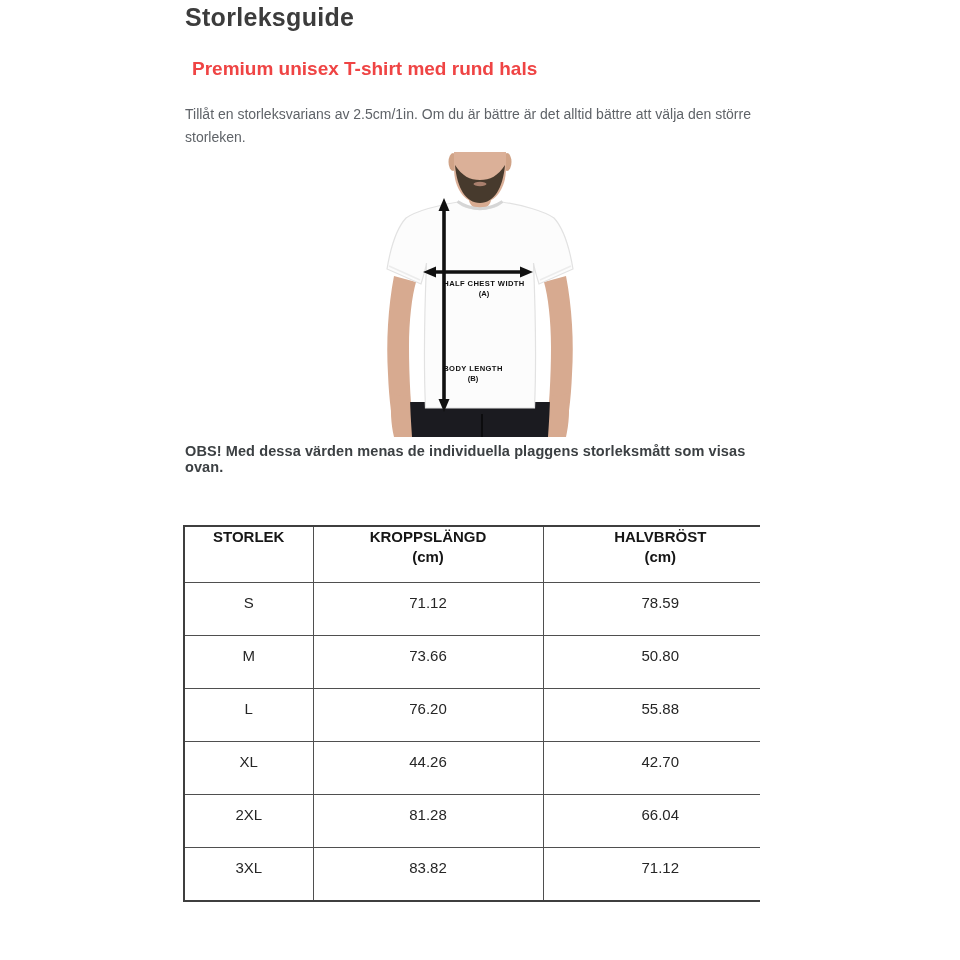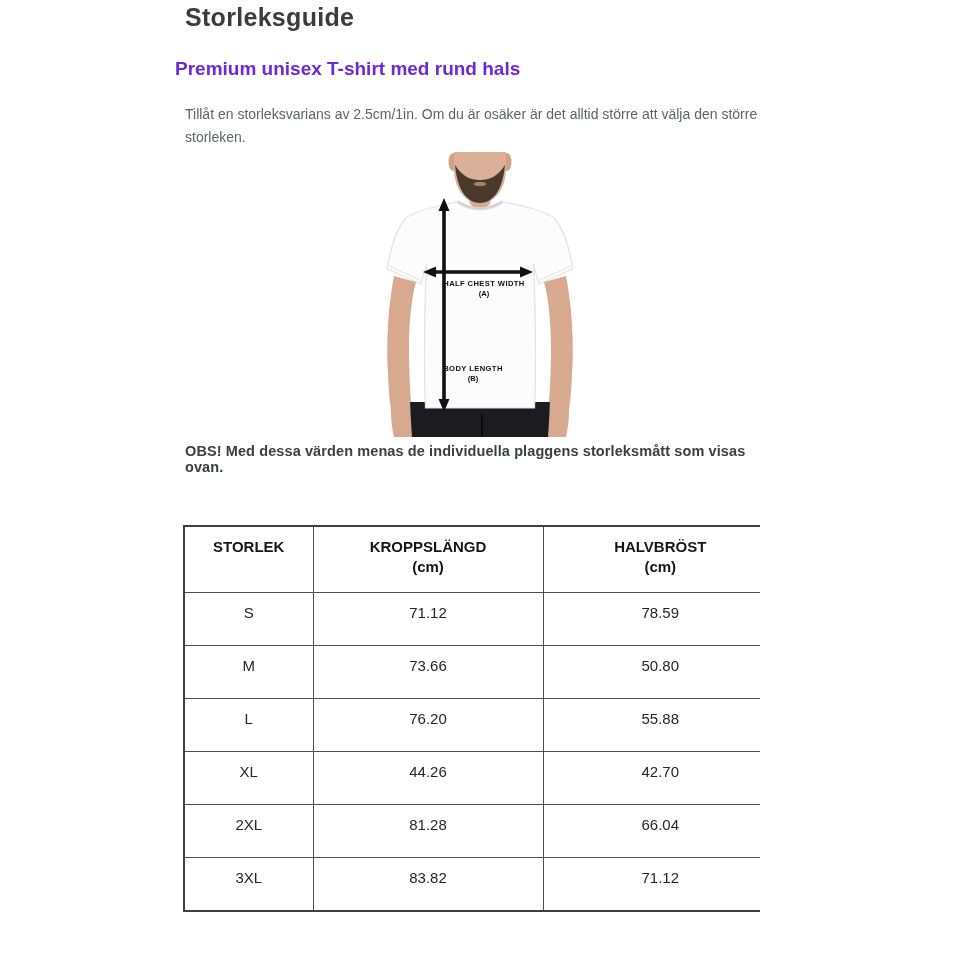--- a/index.html
+++ b/index.html
@@ -12,8 +12,8 @@
     font-weight:600;color:#3c3c3c;letter-spacing:.3px;
   }
   .subtitle{
-    position:absolute;left:175px;top:56px;font-size:19px;line-height:26px;
-    font-weight:700;color:#6d28d9;
+    position:absolute;left:192px;top:56px;font-size:19px;line-height:26px;
+    font-weight:700;color:#ef4444;
   }
   .desc{
     position:absolute;left:185px;top:103px;width:590px;font-size:14px;

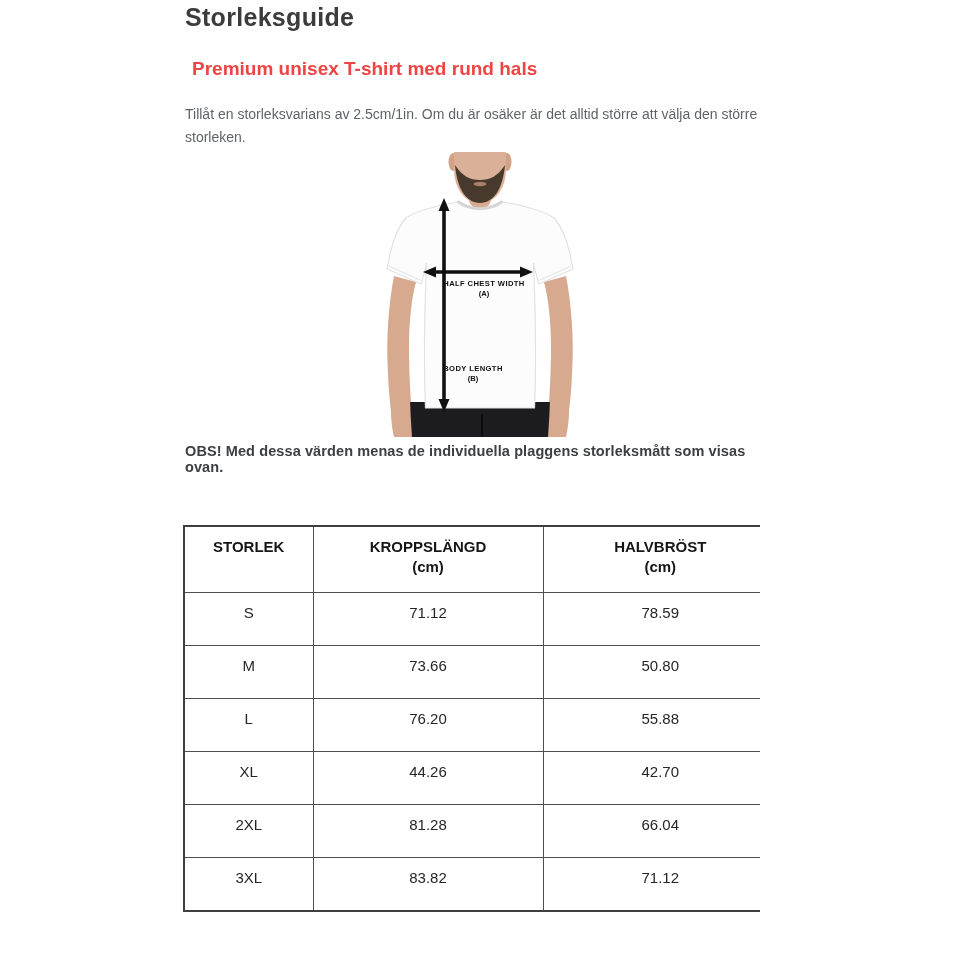--- a/index.html
+++ b/index.html
@@ -46,7 +46,7 @@
 
   <div class="subtitle">Premium unisex T-shirt med rund hals</div>
 
-  <div class="desc">Tillåt en storleksvarians av 2.5cm/1in. Om du är osäker är det alltid större att välja den större storleken.</div>
+  <div class="desc">Tillåt en storleksvarians av 2.5cm/1in. Om du är bättre är det alltid bättre att välja den större storleken.</div>
 
   <div class="figure-wrap">
     <svg width="220" height="285" viewBox="0 0 220 285">

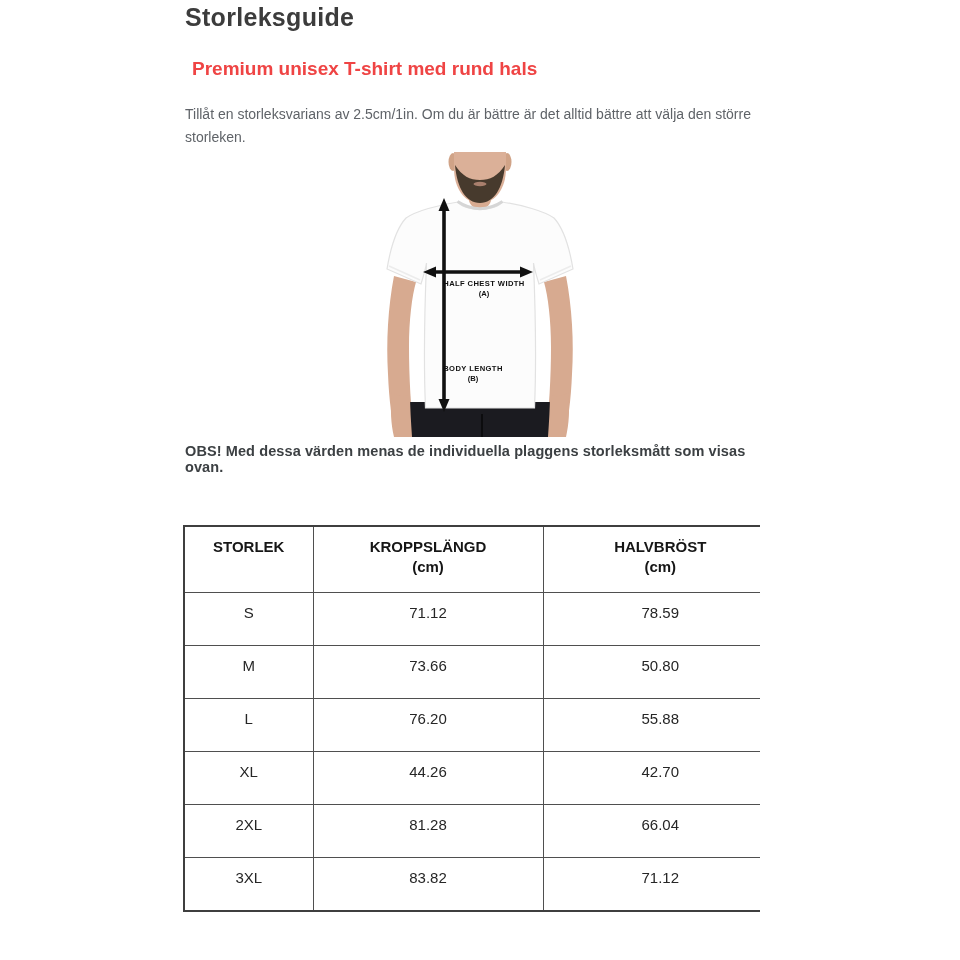--- a/index.html
+++ b/index.html
@@ -33,7 +33,7 @@
     border:1px solid #4f4f4f;text-align:center;vertical-align:top;
     font-family:"Liberation Sans", sans-serif;color:#262626;padding:0;
   }
-  table.size-table th{height:55px;padding-top:10px;font-size:15px;font-weight:700;line-height:20px;color:#161616;}
+  table.size-table th{height:55px;font-size:15px;font-weight:700;line-height:20px;color:#161616;}
   table.size-table td{height:41px;padding-top:11px;font-size:15px;font-weight:400;}
   svg text{font-family:"Liberation Sans", sans-serif;}
 </style>

